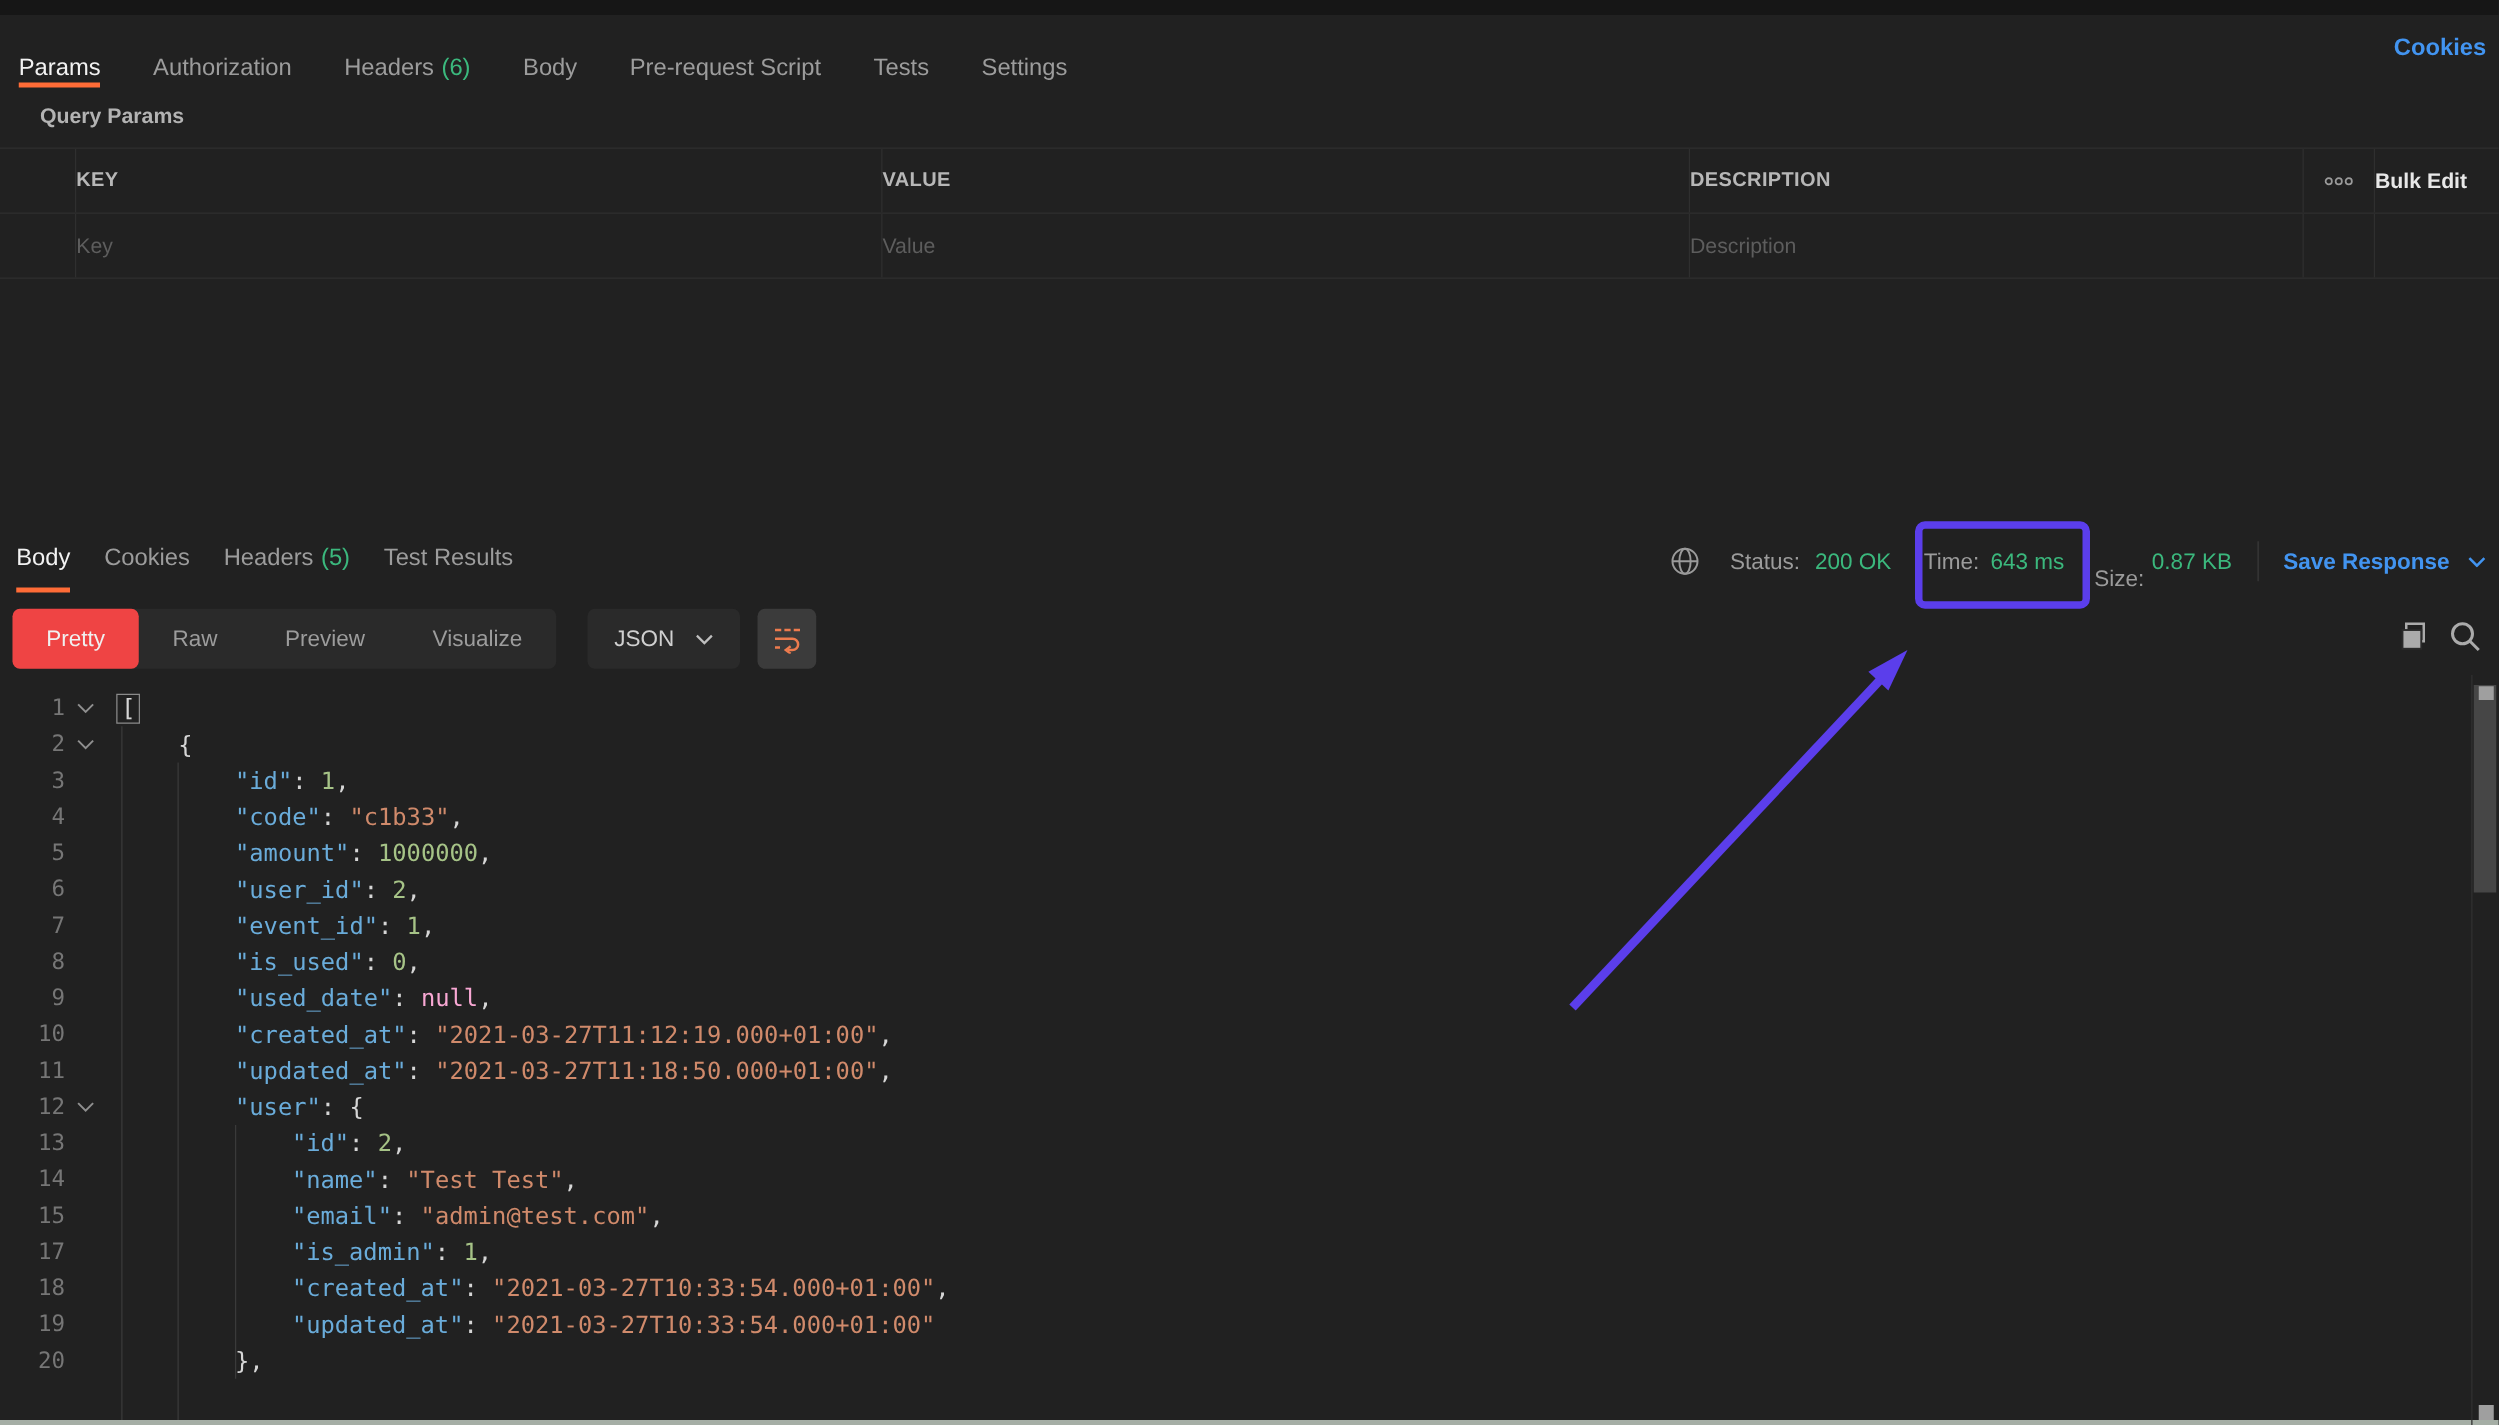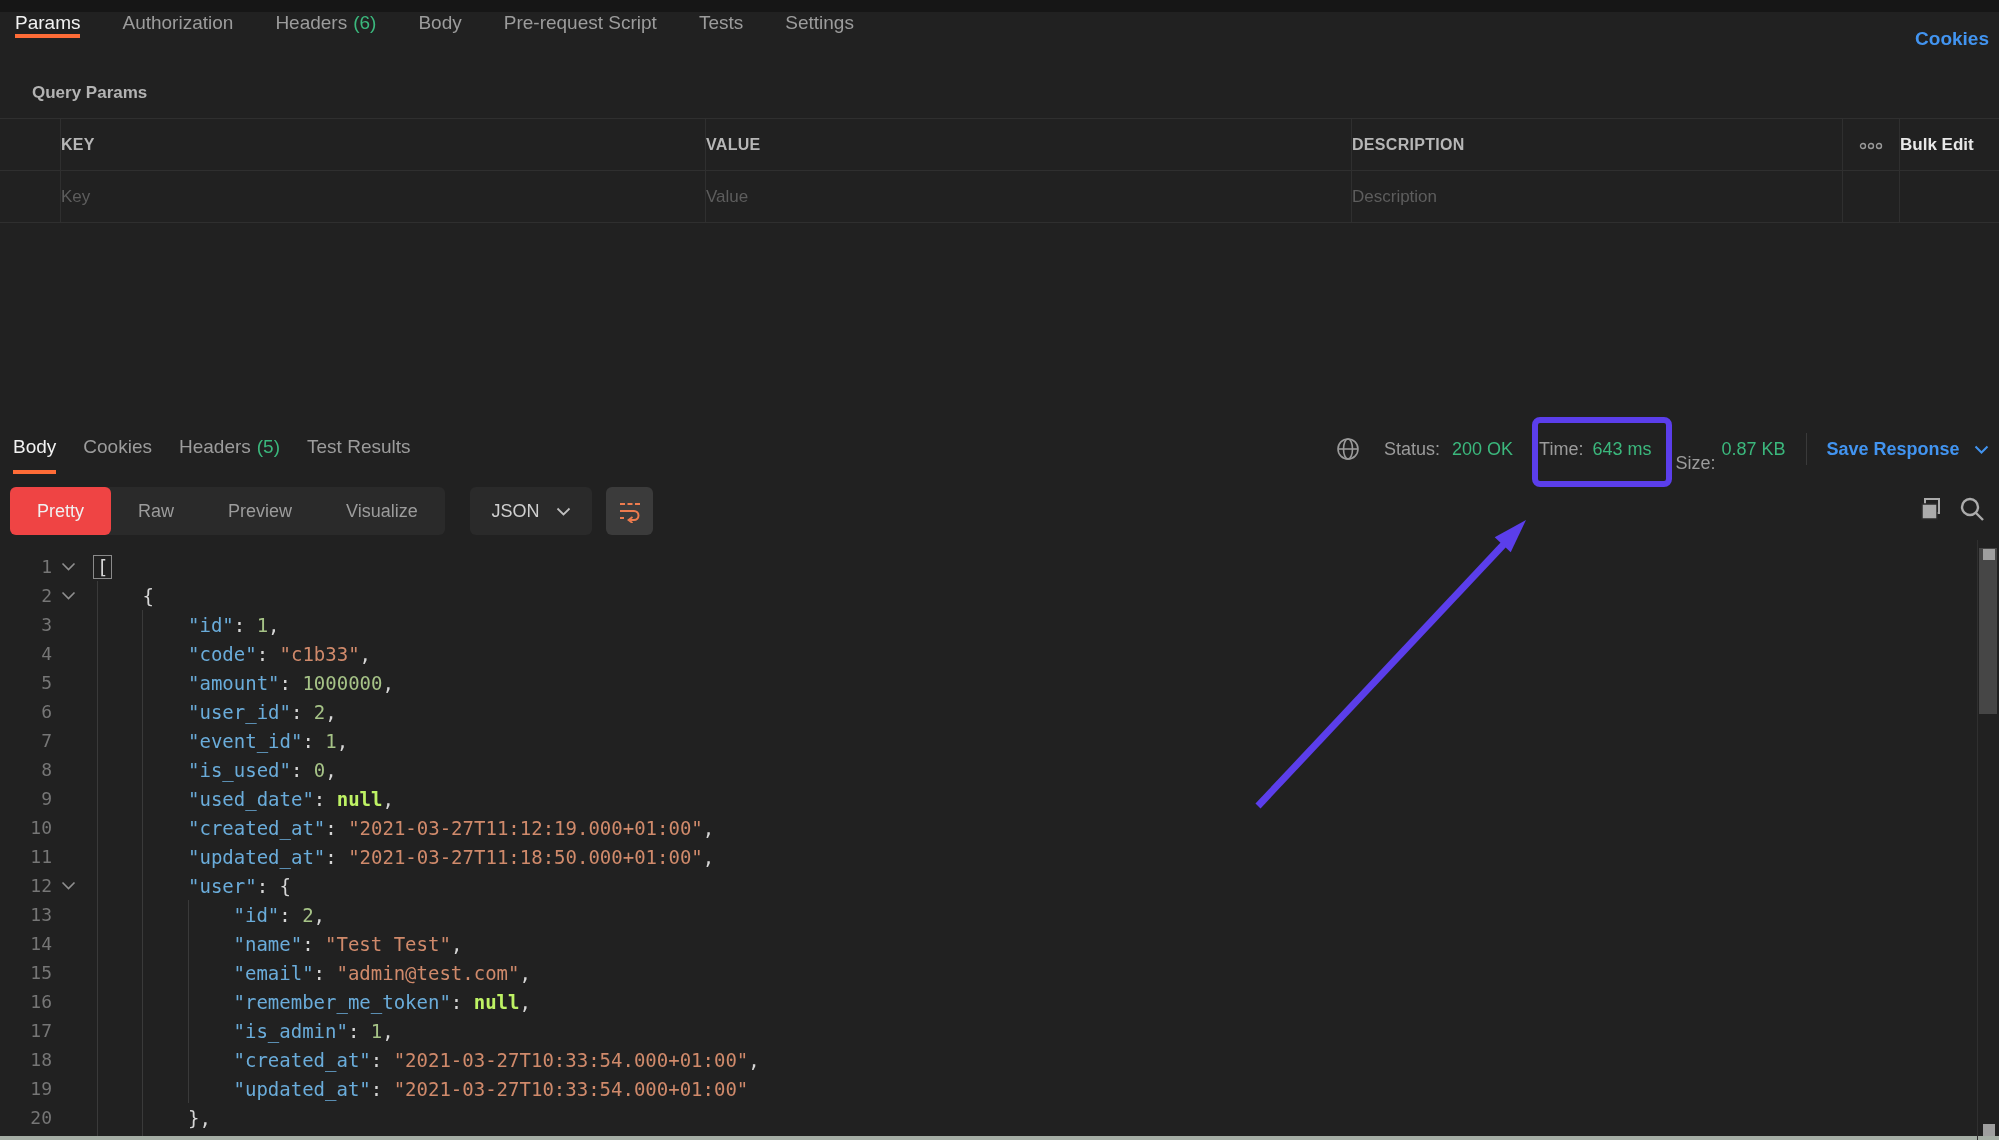--- a/index.html
+++ b/index.html
@@ -13,7 +13,7 @@
 
   
   .req-tabs { position:absolute; top:12px; left:0; right:0; height:58px;
-    display:flex; gap:42px; padding-left:15px; align-items:flex-start; }
+    display:flex; gap:42px; padding-left:15px; align-items:flex-end; }
   .tab { display:flex; align-items:center; font-size:19px; color:#9c9c9c;
     border-bottom:4px solid transparent; cursor:pointer; white-space:nowrap; }
   .tab.active { color:#f2f2f2; border-bottom-color:#ff6c37; }

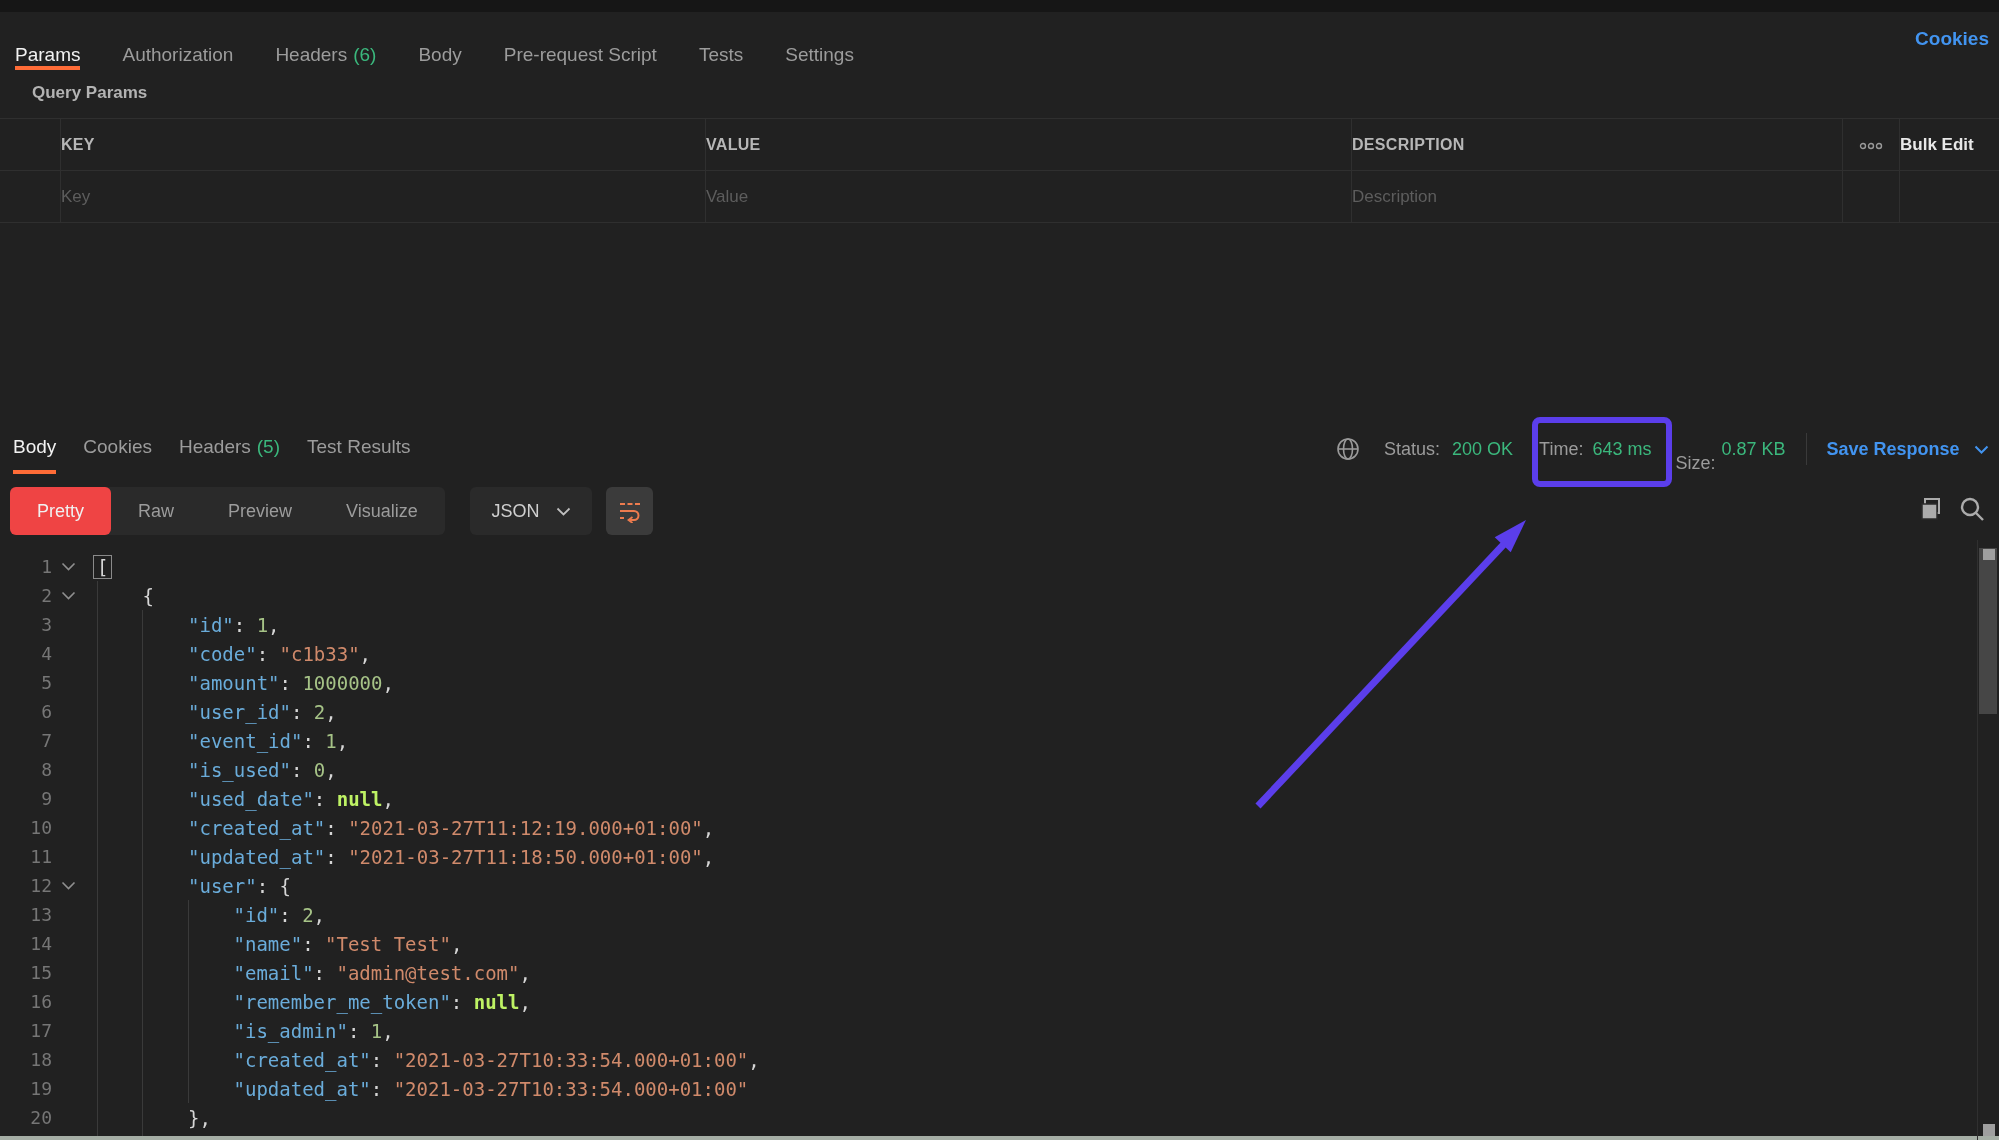--- a/index.html
+++ b/index.html
@@ -67,7 +67,7 @@
   .tk-key  { color:#6aacda; }
   .tk-str  { color:#d08a6b; }
   .tk-num  { color:#a6c387; }
-  .tk-nul  { color:#bef264;font-weight:bold; }
+  .tk-nul  { color:#f9a8d4; }
   .tk-punc { color:#d6d6d6; }
   .tk-brk  { color:#d6d6d6; border:1px solid #8a8a8a; padding:0 3px; margin-left:-4px; }
   .guide { position:absolute; width:1px; background:#3a3a3a; }

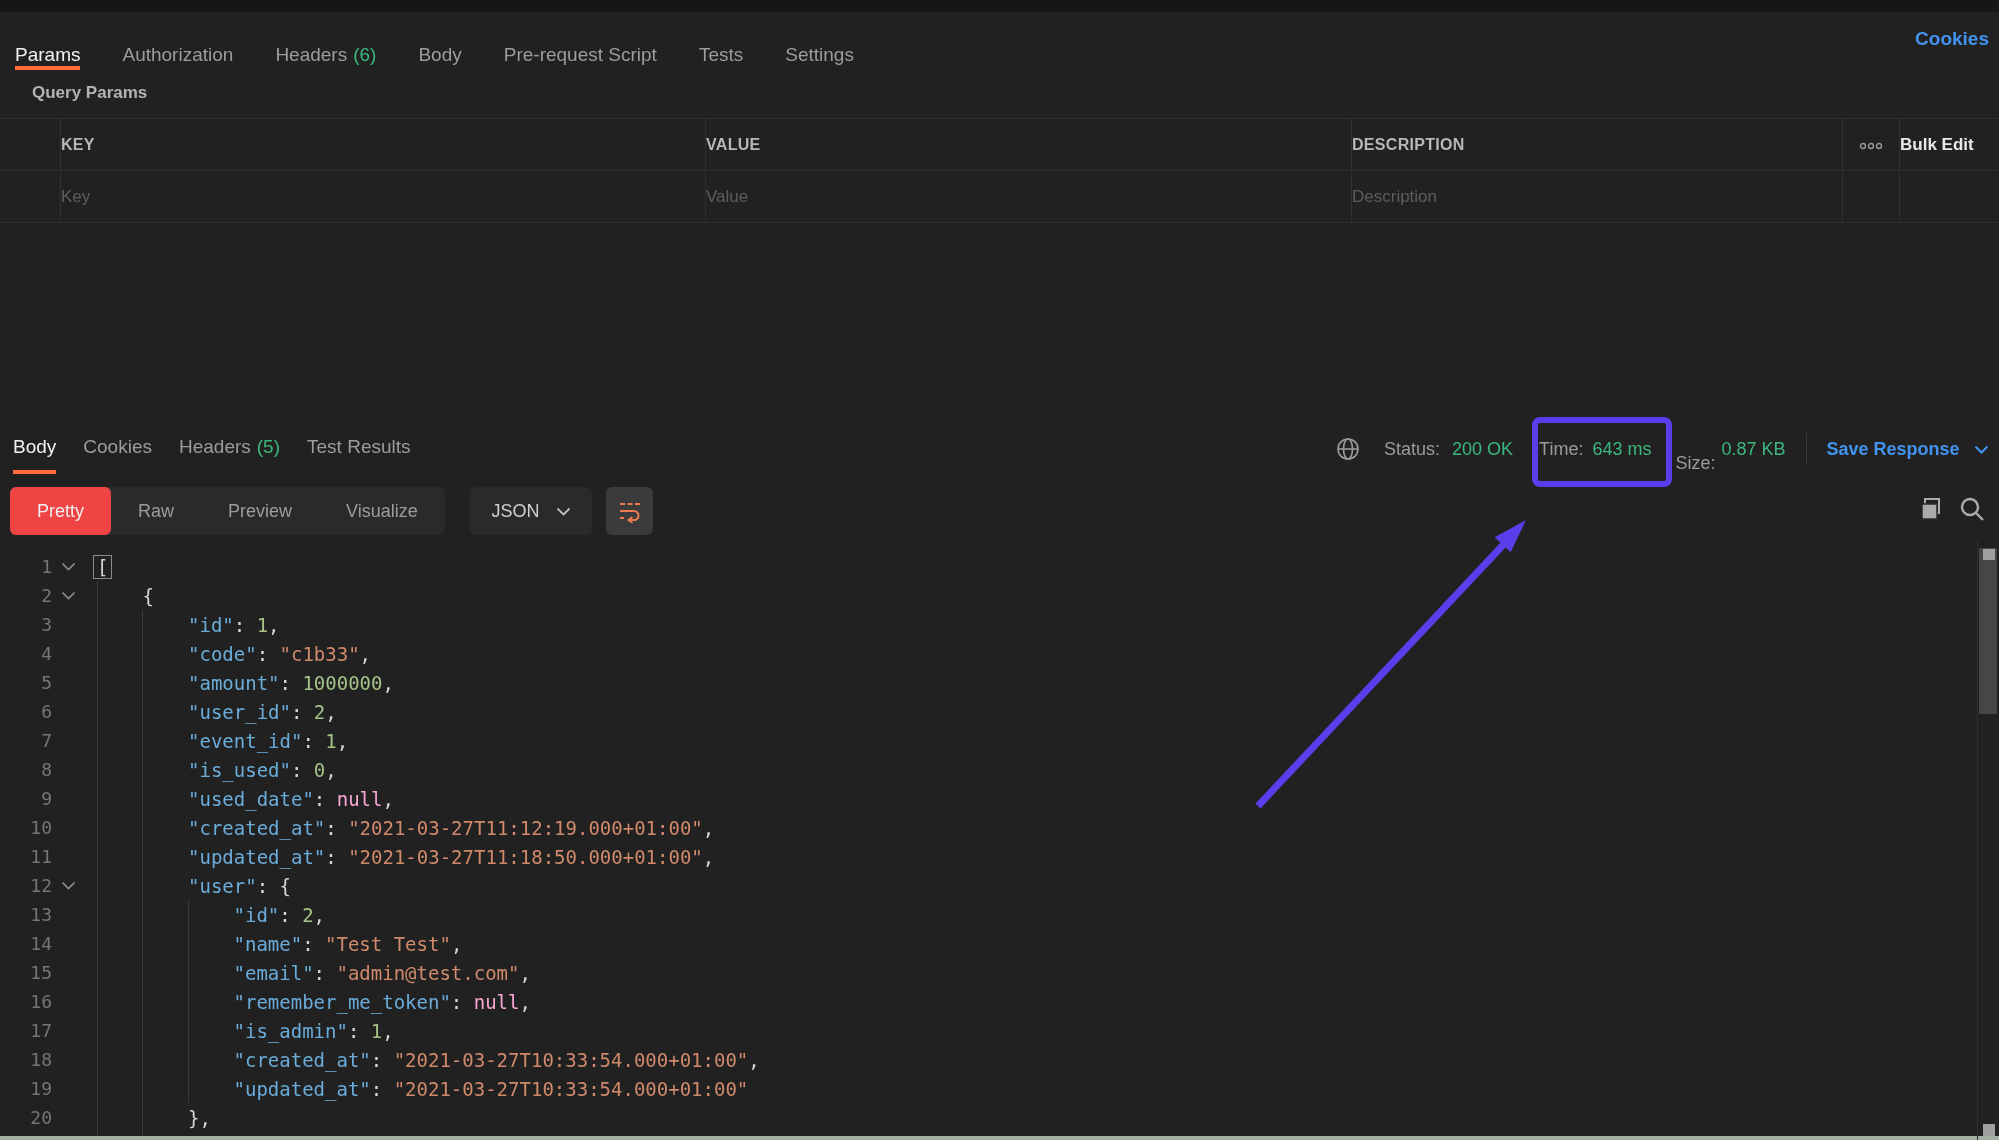--- a/index.html
+++ b/index.html
@@ -318,11 +318,6 @@
       <span class="code-text" style="padding-left: 149.5px;"><span class="tk-key">"email"</span><span class="tk-punc">: </span><span class="tk-str">"admin@test.com"</span><span class="tk-punc">,</span></span>
     </div>
     <div class="code-line">
-      <span class="ln">16</span>
-      <span class="chev"></span>
-      <span class="code-text" style="padding-left: 149.5px;"><span class="tk-key">"remember_me_token"</span><span class="tk-punc">: </span><span class="tk-nul">null</span><span class="tk-punc">,</span></span>
-    </div>
-    <div class="code-line">
       <span class="ln">17</span>
       <span class="chev"></span>
       <span class="code-text" style="padding-left: 149.5px;"><span class="tk-key">"is_admin"</span><span class="tk-punc">: </span><span class="tk-num">1</span><span class="tk-punc">,</span></span>

